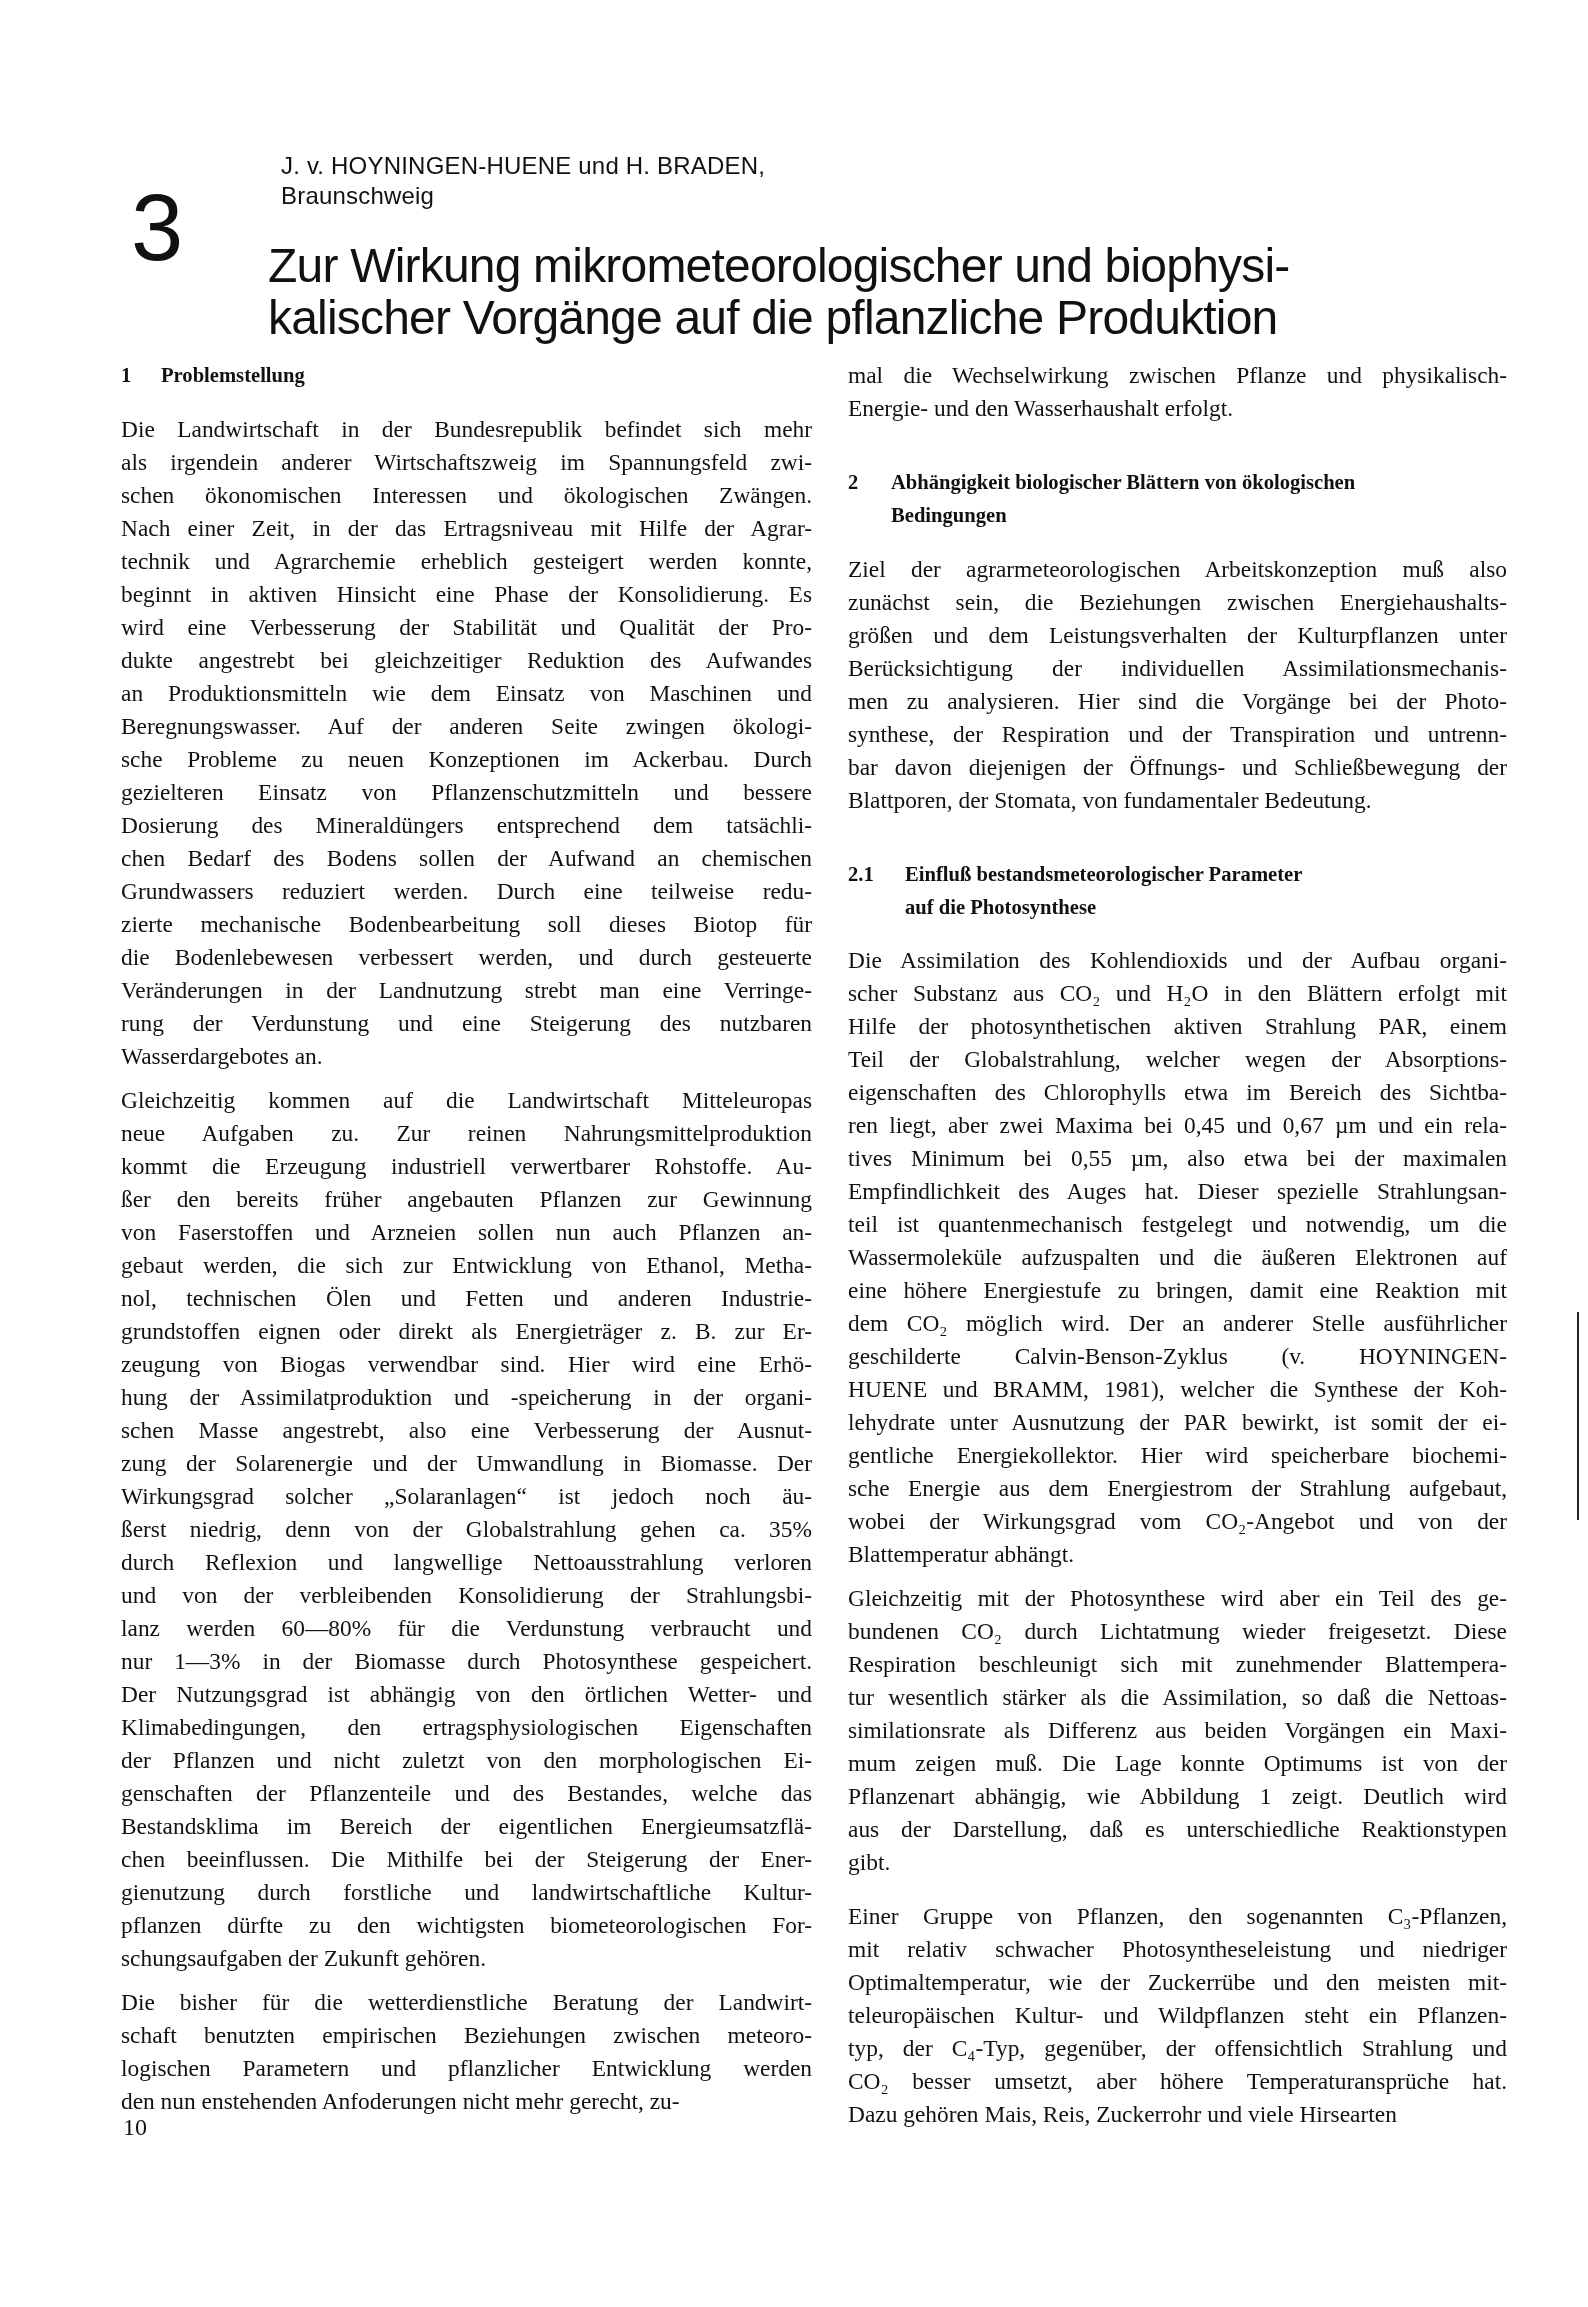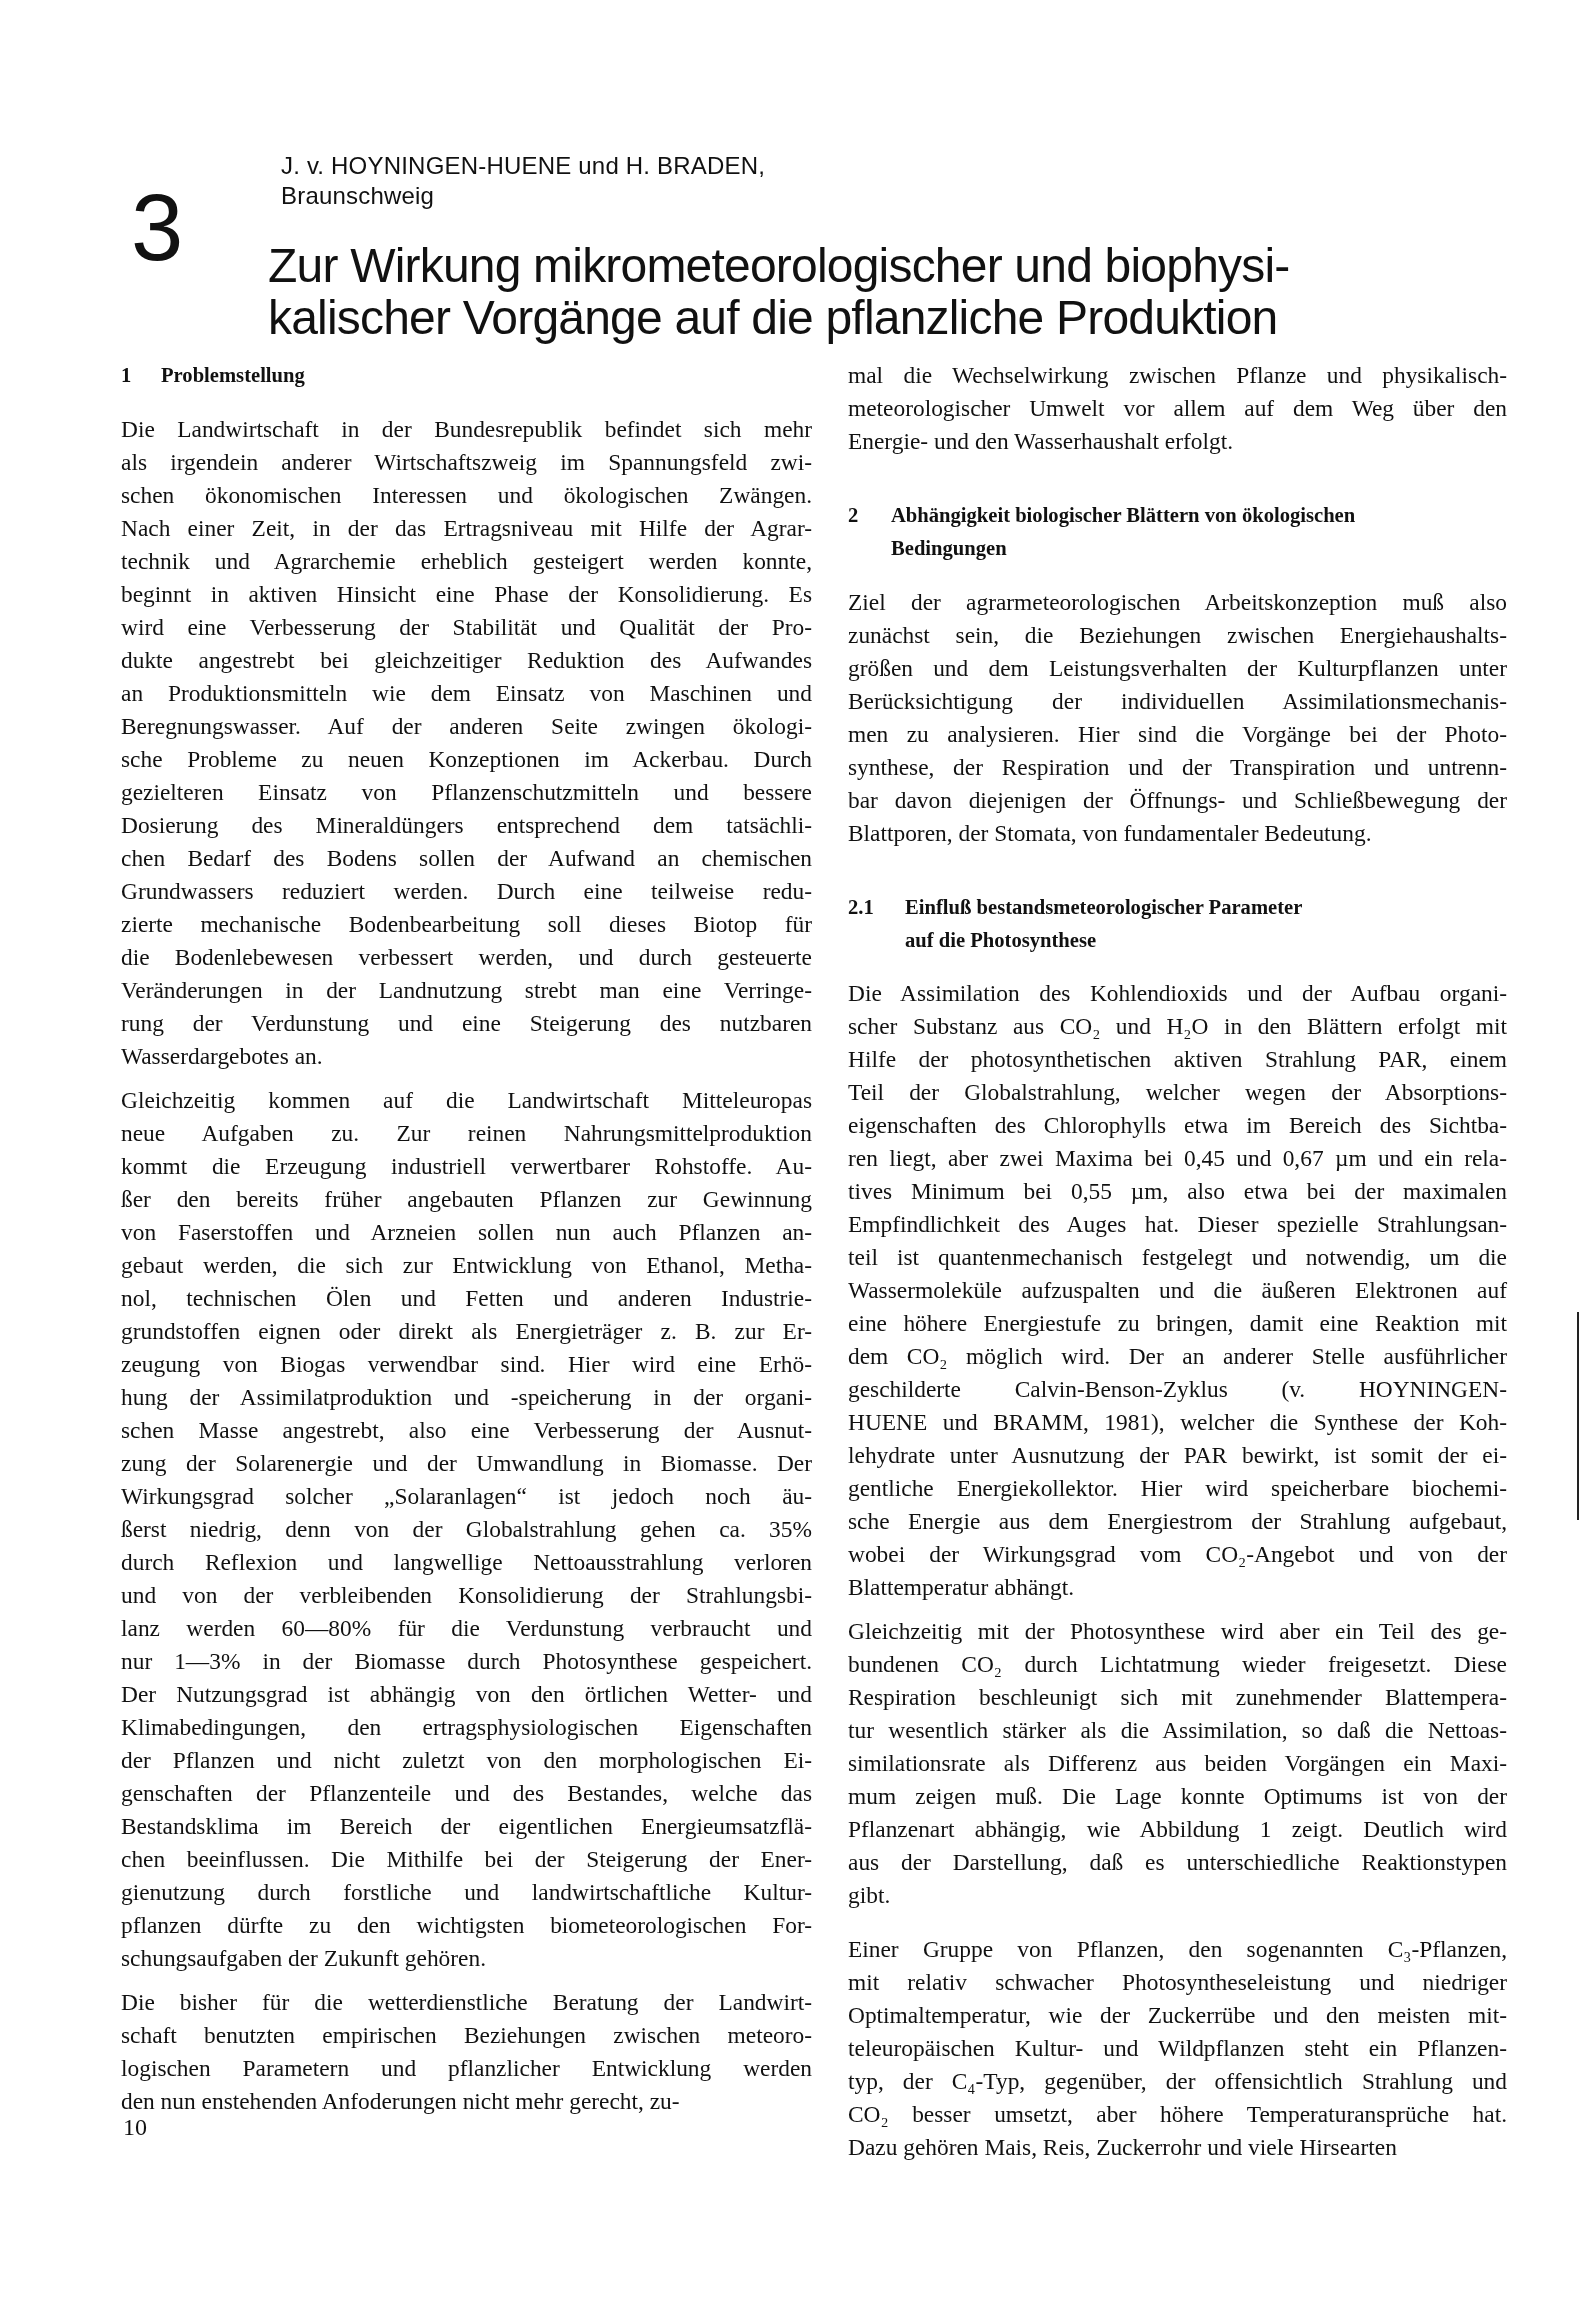--- a/index.html
+++ b/index.html
@@ -112,7 +112,6 @@
   <div class="col right">
     <p id="rp-intro">
         <span class="line">mal die Wechselwirkung zwischen Pflanze und physikalisch-</span>
-        <span class="line">meteorologischer Umwelt vor allem auf dem Weg über den</span>
         <span class="line last">Energie- und den Wasserhaushalt erfolgt.</span>
       </p>
     <div class="gap-lg"></div>

